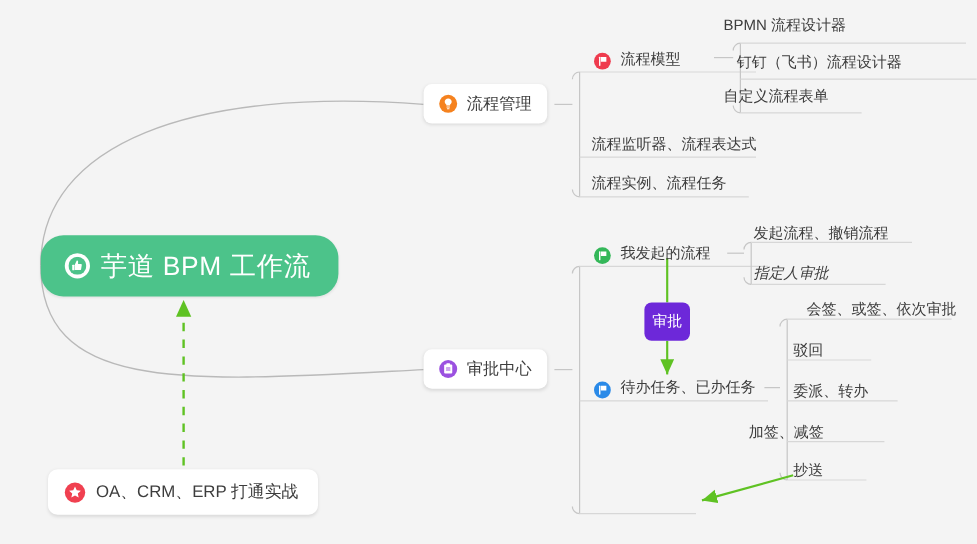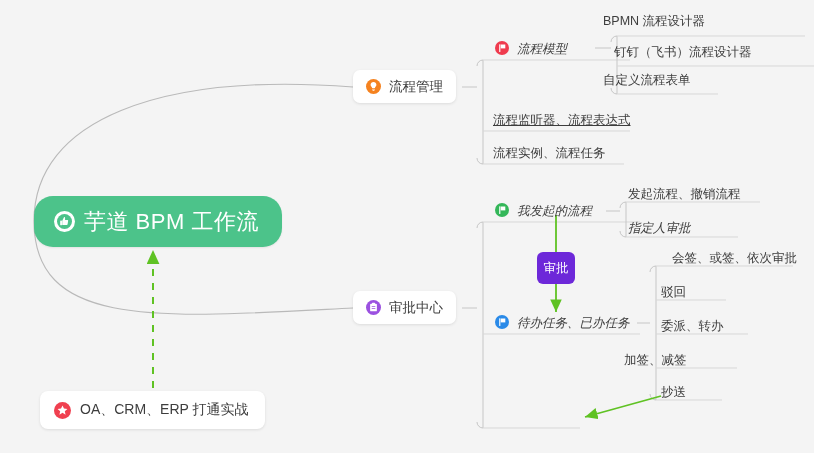--- a/index.html
+++ b/index.html
@@ -43,7 +43,7 @@
   .dot-ic svg{display:block;}
 
   
-  .flag-row{position:absolute;display:flex;align-items:flex-start;gap:8px;white-space:nowrap;font-style:italic;}
+  .flag-row{position:absolute;display:flex;align-items:flex-end;gap:8px;white-space:nowrap;}
   .flag-ic{width:14px;height:14px;border-radius:50%;flex:0 0 auto;
     display:flex;align-items:center;justify-content:center;}
   .flag-ic svg{display:block;}

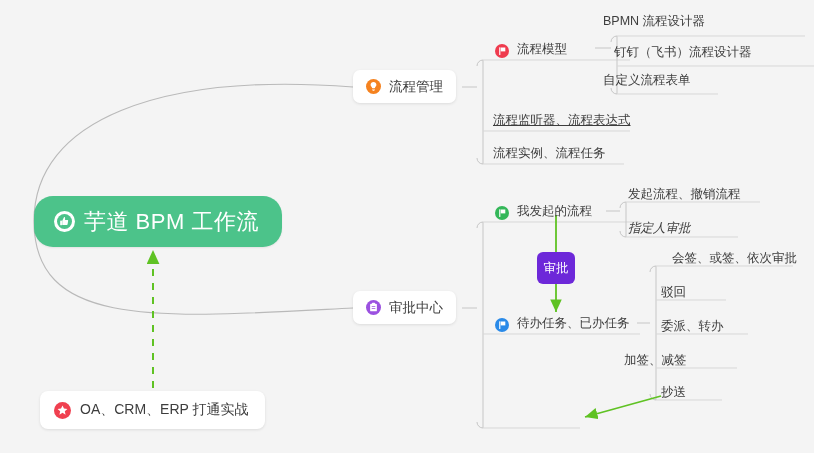--- a/index.html
+++ b/index.html
@@ -185,7 +185,7 @@
   <div class="leaf" style="left:614px;top:44px;">钉钉（飞书）流程设计器</div>
   <div class="leaf" style="left:603px;top:72px;">自定义流程表单</div>
 
-  <div class="leaf" style="left:493px;top:112px;text-decoration:underline;">流程监听器、流程表达式</div>
+  <div class="leaf" style="left:493px;top:112px;">流程监听器、流程表达式</div>
   <div class="leaf" style="left:493px;top:145px;">流程实例、流程任务</div>
 
   <div class="branch-card" style="left:353px;top:291px;">

